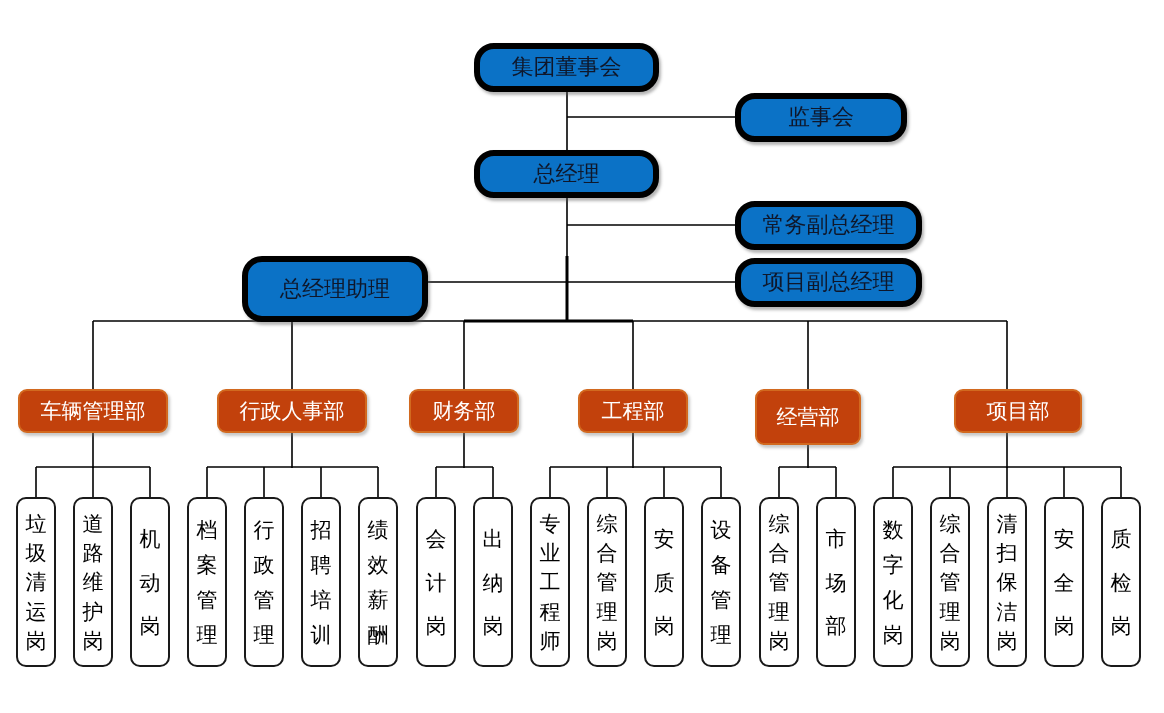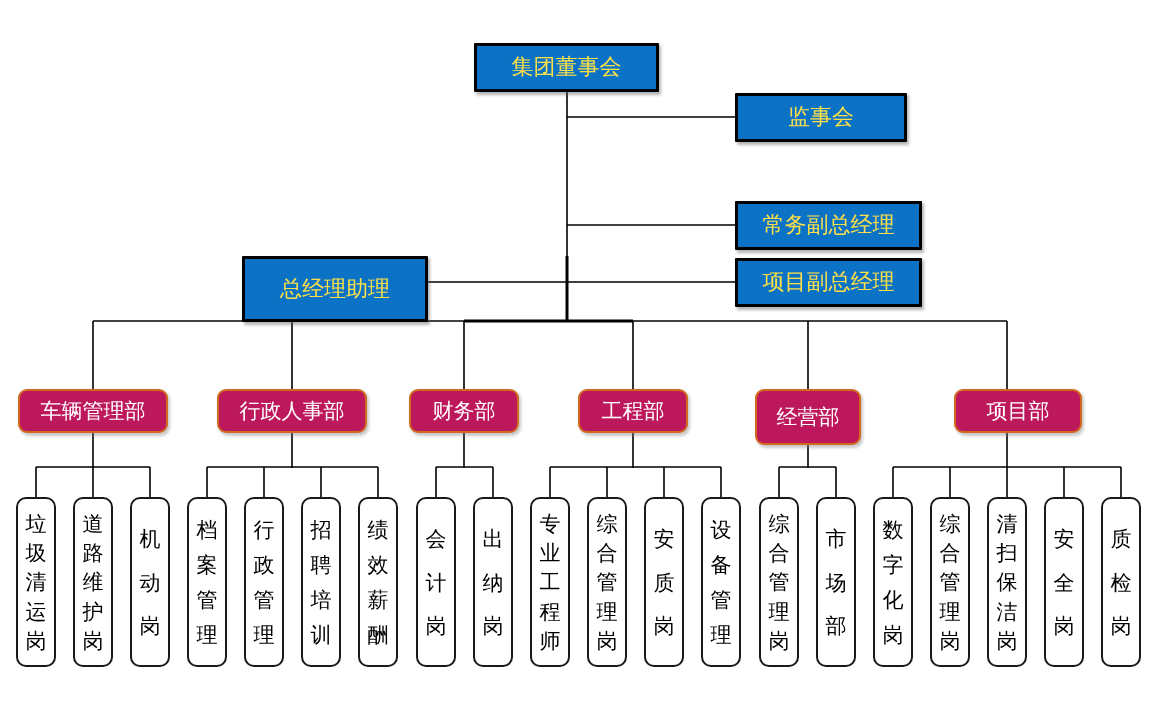--- a/index.html
+++ b/index.html
@@ -33,9 +33,9 @@
   }
   .node.exec {
     background: #0b72c6;
-    border: 3px solid #000000;
-    border-radius: 1px;
-    color: #fde047;
+    border: 6px solid #000000;
+    border-radius: 20px;
+    color: #0f172a;
     font-size: 22px;
     box-shadow: 2px 2.5px 3px rgba(90, 90, 90, 0.45);
   }

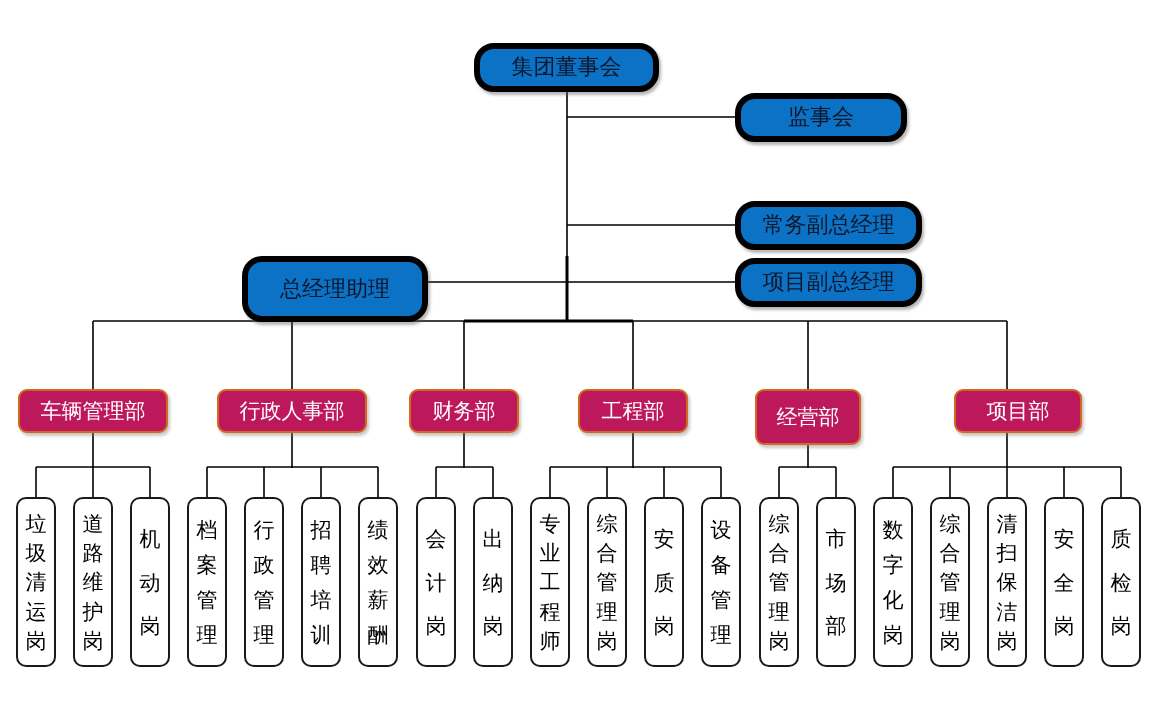--- a/index.html
+++ b/index.html
@@ -130,6 +130,9 @@
   <div class="node exec" style="left:735px;top:93px;width:172px;height:49px">
     <span>监事会</span>
   </div>
+  <div class="node exec" style="left:474px;top:150px;width:185px;height:48px">
+    <span>总经理</span>
+  </div>
   <div class="node exec" style="left:735px;top:258px;width:187px;height:49px">
     <span>项目副总经理</span>
   </div>

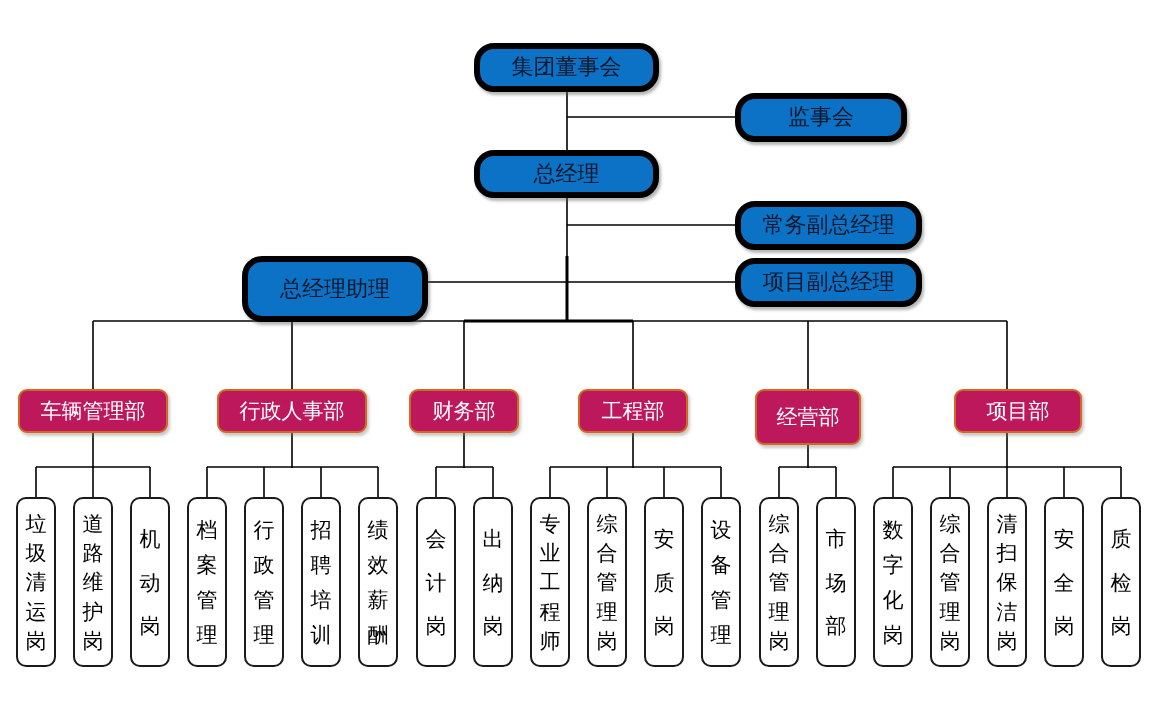--- a/index.html
+++ b/index.html
@@ -40,7 +40,7 @@
     box-shadow: 2px 2.5px 3px rgba(90, 90, 90, 0.45);
   }
   .node.dept {
-    background: #be185d;
+    background: #c2410c;
     border: 2px solid #d2691f;
     border-radius: 9px;
     color: #ffffff;

